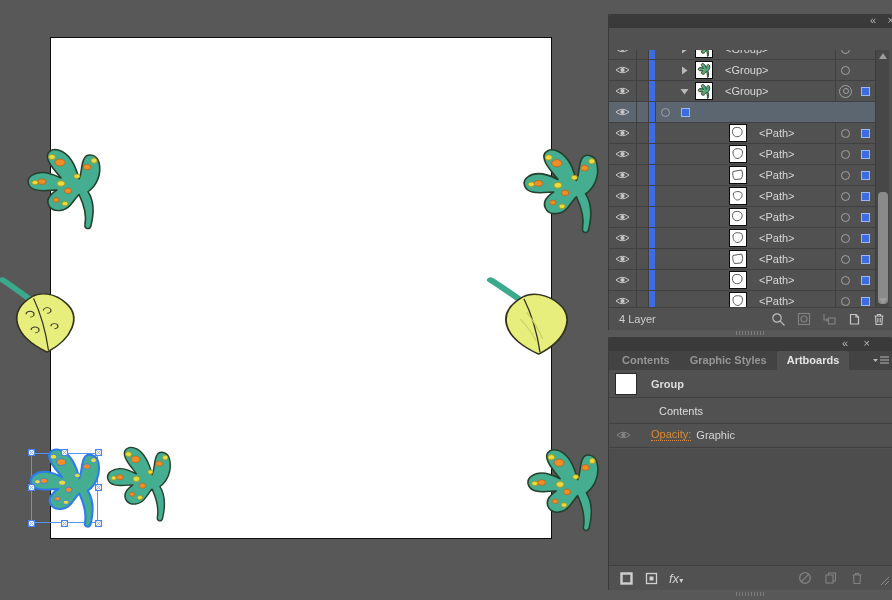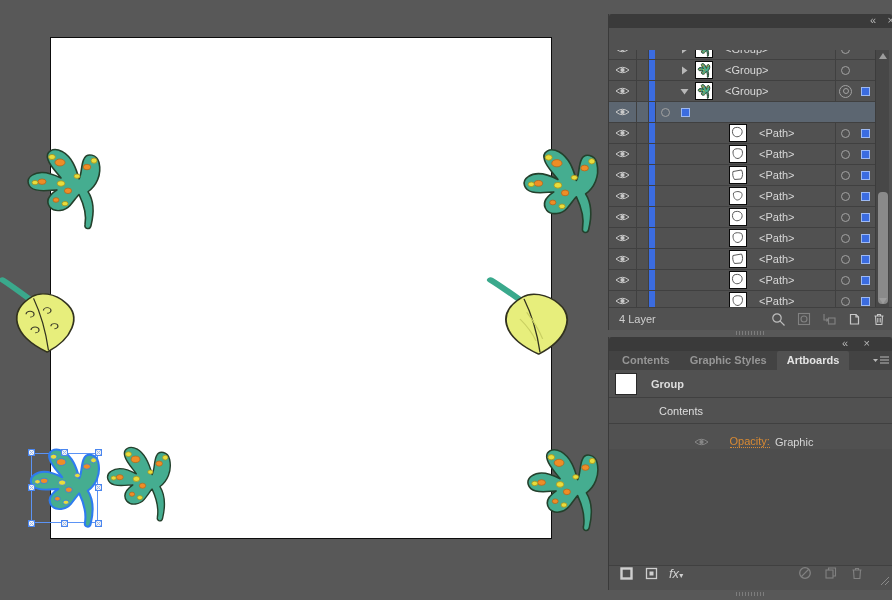--- a/index.html
+++ b/index.html
@@ -595,7 +595,7 @@
       <div class="arow" style="top:61px; height:26px;">
         <span class="albl" style="margin-left:50px;">Contents</span>
       </div>
-      <div class="arow" style="top:92px; height:26px;justify-content:center;">
+      <div class="arow" style="top:85px; height:26px;">
         <span class="aeye dim">
           <svg width="15" height="10" viewBox="0 0 15 10">
               <path d="M1,5 Q7.5,-0.5 14,5 Q7.5,10.5 1,5 Z" fill="none" stroke="#c9c9c9"></path>

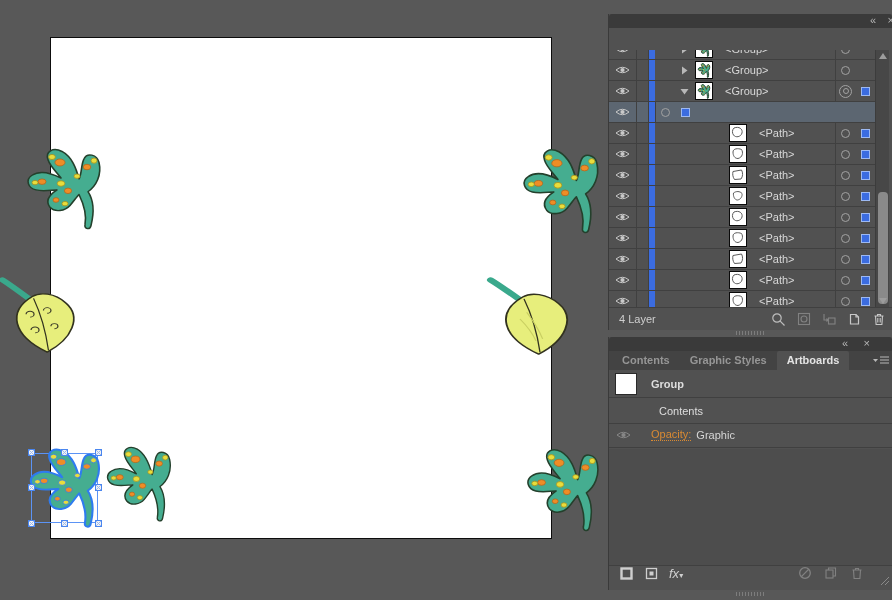--- a/index.html
+++ b/index.html
@@ -83,7 +83,7 @@
   .opval { margin-left:5px; color:#d6d6d6; }
   .aempty { position:absolute; left:0; right:0; top:112px; height:116px; background:#4d4d4d; }
   .abar { position:absolute; left:0; right:0; top:228px; height:25px; background:var(--panel-bg,#515151);
-          border-top:1px solid var(--row-divider,#404040); display:flex; align-items:flex-start; }
+          border-top:1px solid var(--row-divider,#404040); display:flex; align-items:center; }
   .abar .left { display:flex; gap:10px; margin-left:10px; align-items:center; }
   .abar .right { position:absolute; right:28px; display:flex; gap:12px; align-items:center; }
   .fx { font-style:italic; color:#d0d0d0; font-size:13px; cursor:pointer; }

